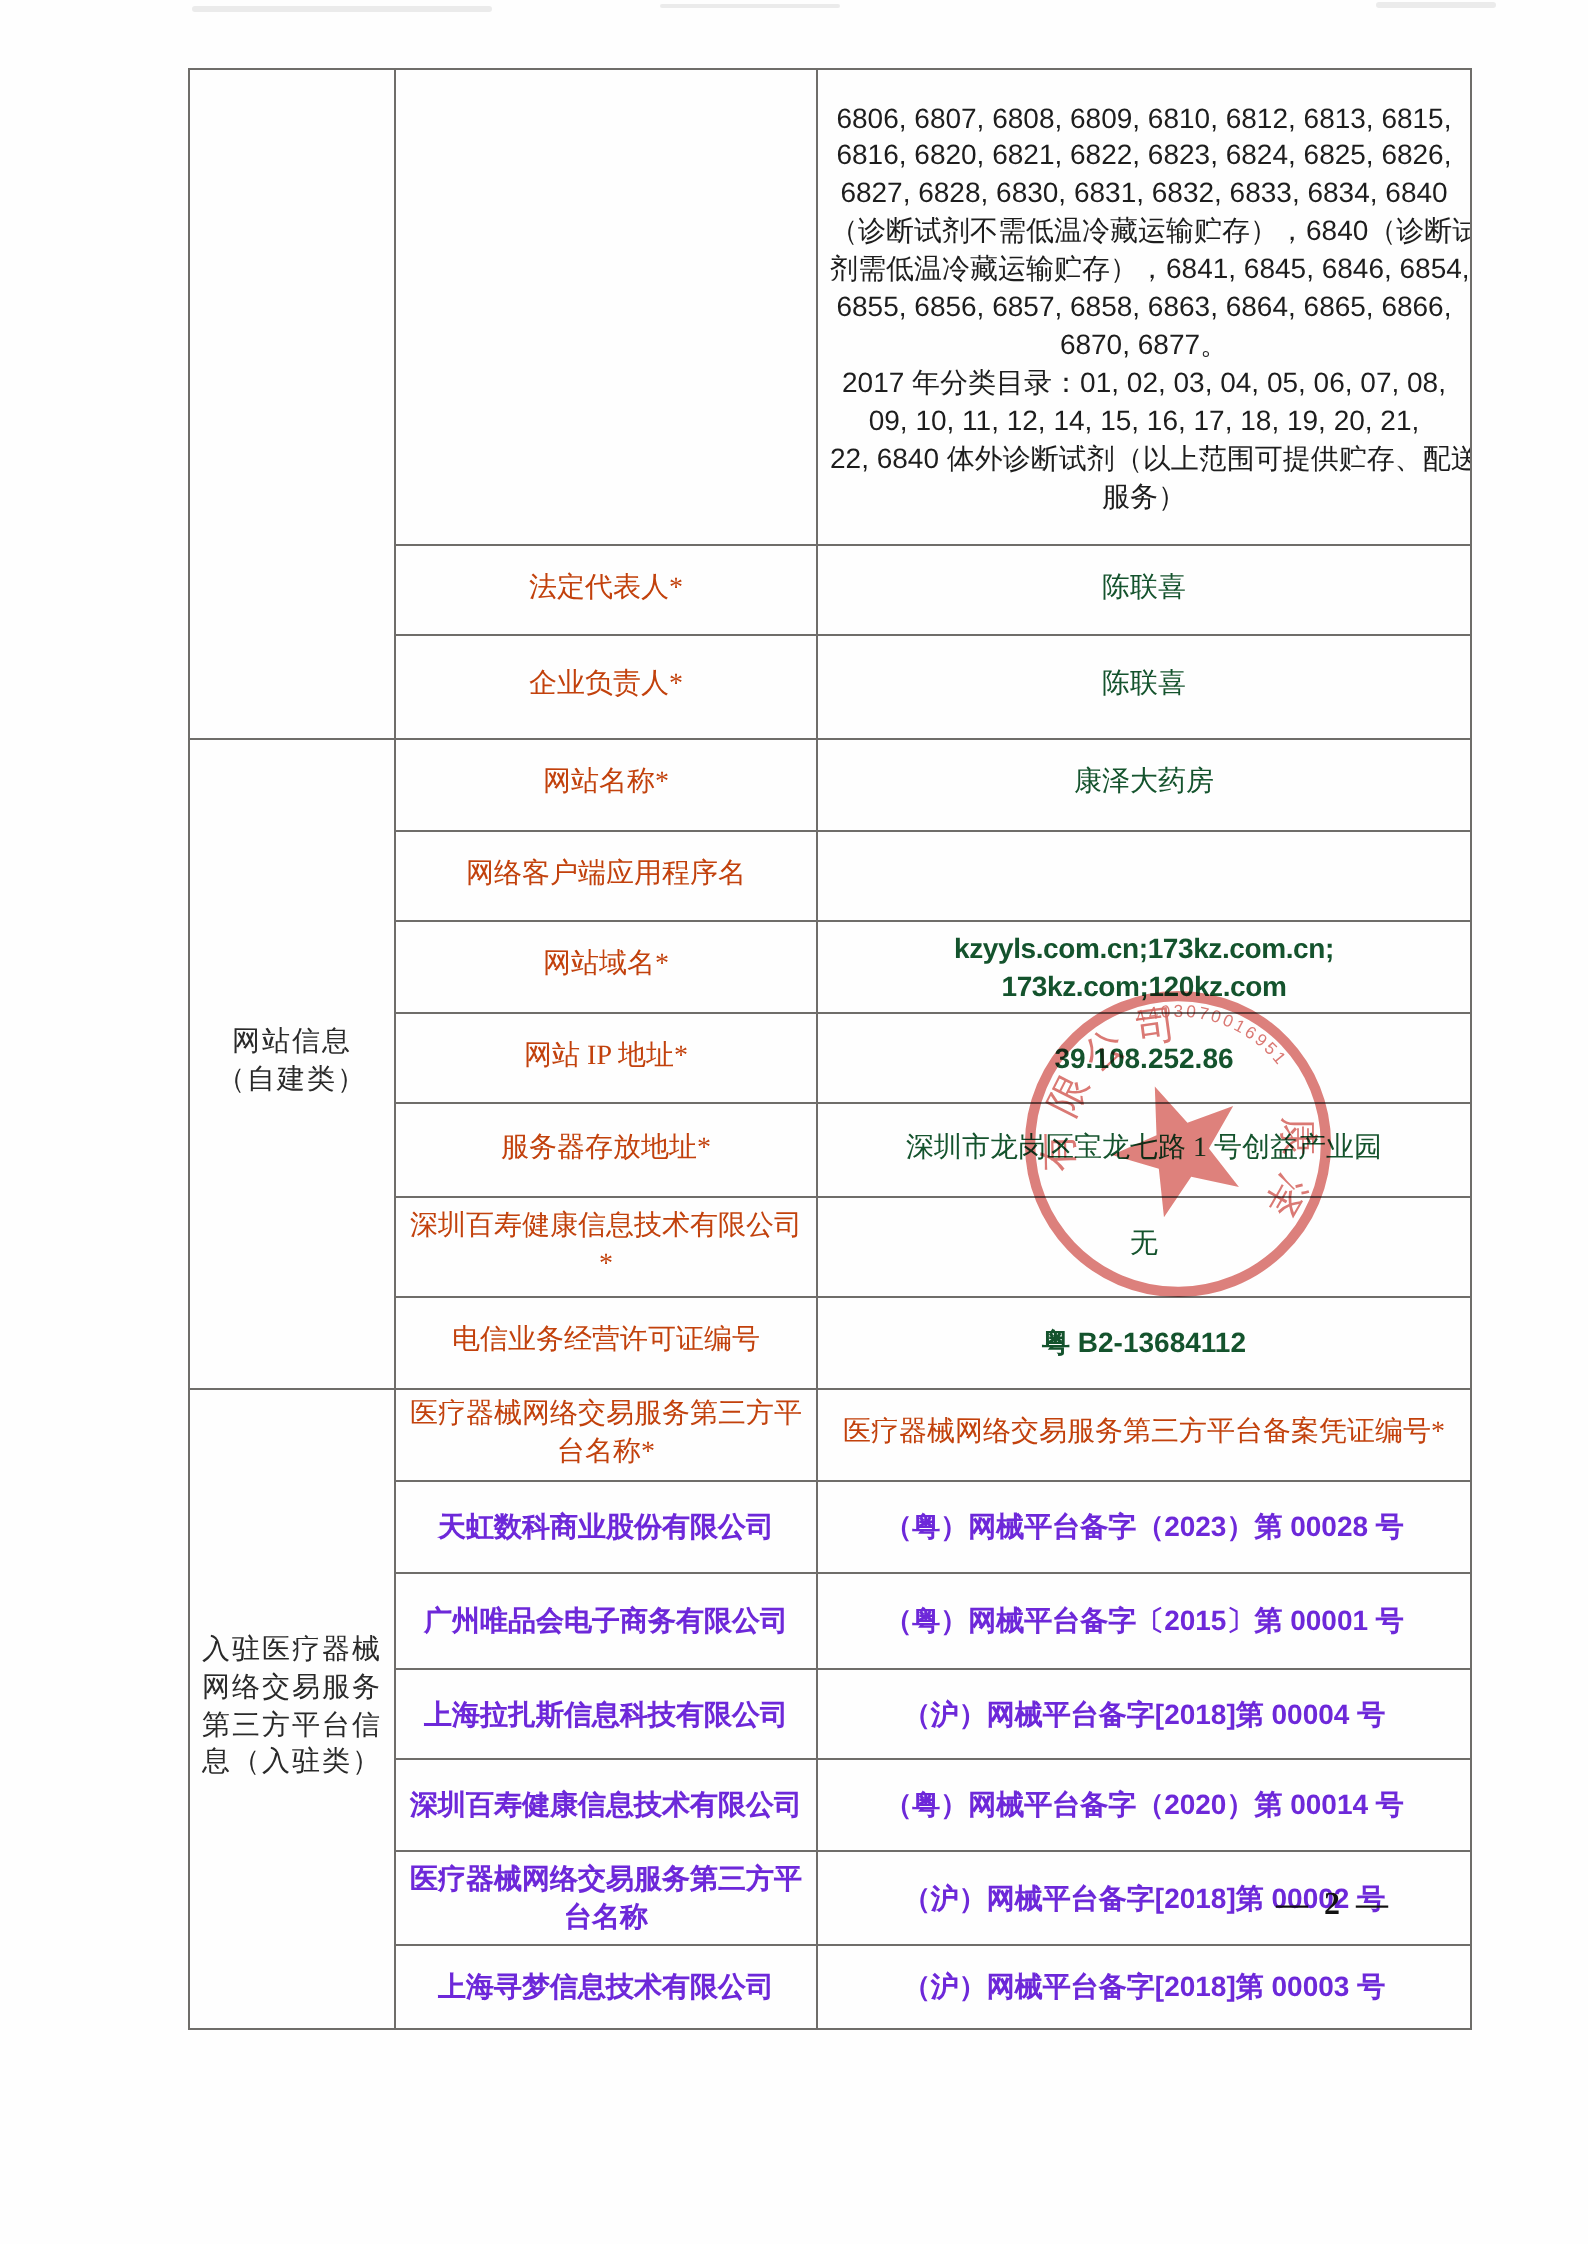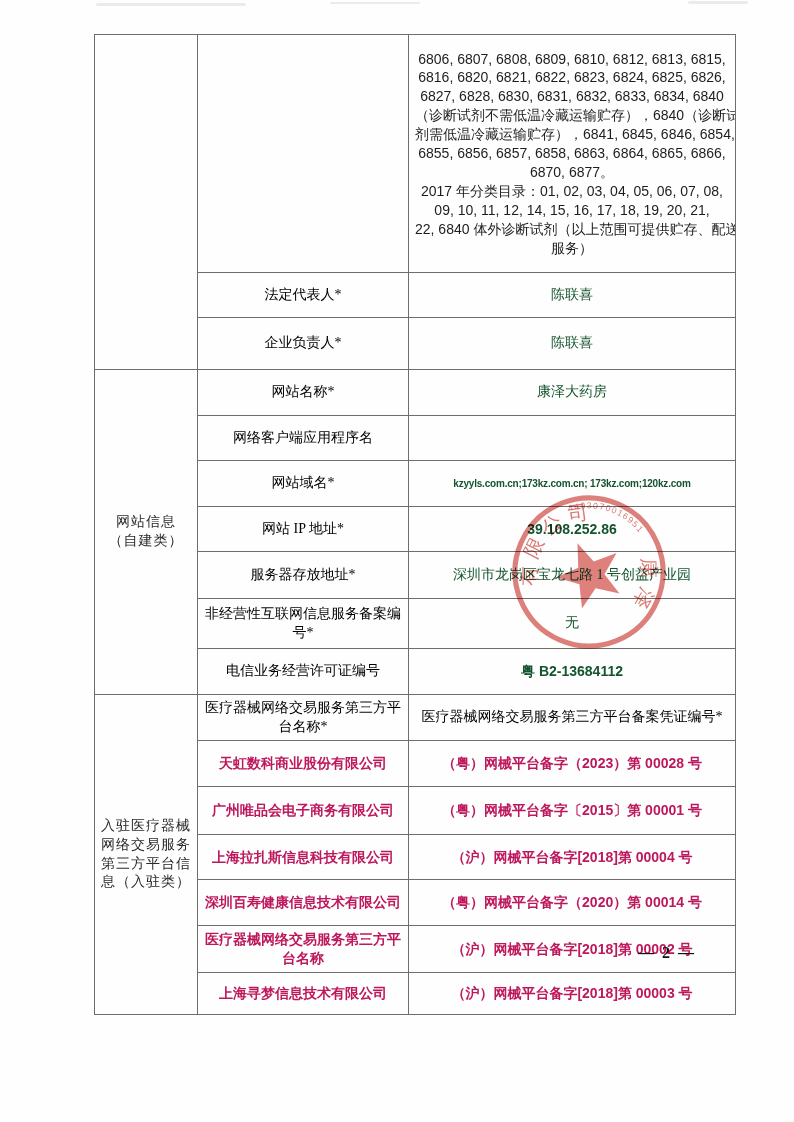--- a/index.html
+++ b/index.html
@@ -43,7 +43,7 @@
     padding:4px 8px;
     color:#1d1d1d;
   }
-  td.label{color:#000000;}
+  td.label{color:#c2410c;}
   td.value{color:#14532d;}
   td.value.sans{
     font-family:"Liberation Sans","DejaVu Sans",sans-serif;

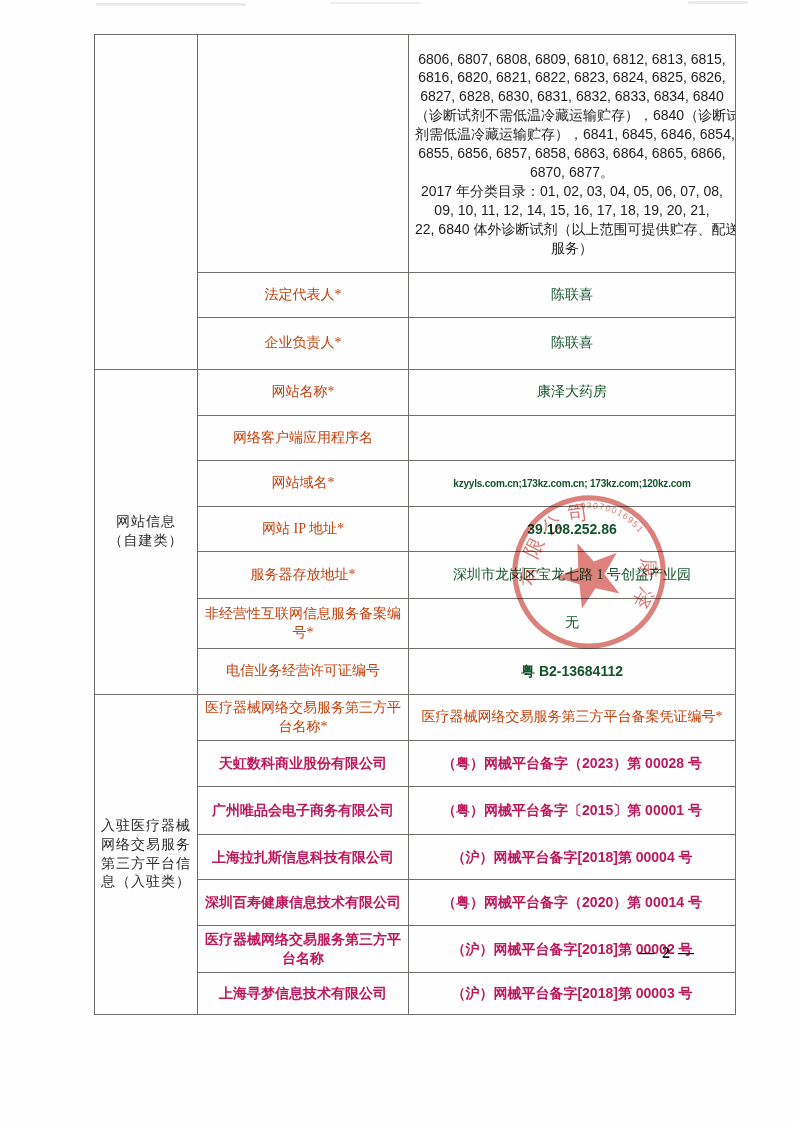--- a/index.html
+++ b/index.html
@@ -49,7 +49,7 @@
     font-family:"Liberation Sans","DejaVu Sans",sans-serif;
     font-weight:bold;
   }
-  td.value.domain{font-size:10px;letter-spacing:-0.2px;}
+  td.value.domain{font-size:14px;letter-spacing:-0.2px;}
   td.header-cell{font-size:13.5px;}
   td.company,td.cert{
     font-family:"Liberation Sans","DejaVu Sans",sans-serif;

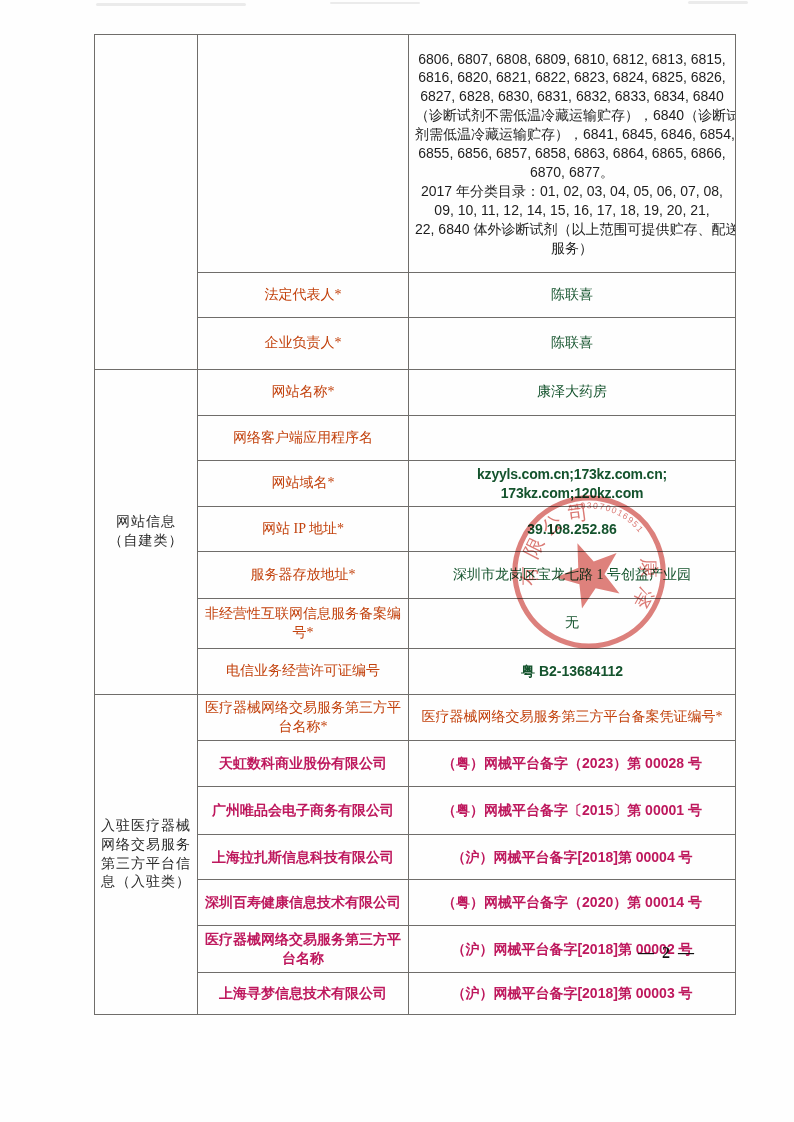--- a/index.html
+++ b/index.html
@@ -143,7 +143,7 @@
         <td class="value">深圳市龙岗区宝龙七路 1 号创益产业园</td>
       </tr>
       <tr class="h45">
-        <td class="label">非经营性互联网信息服务备案编号*</td>
+        <td class="label">深圳百寿健康信息技术有限公司*</td>
         <td class="value">无</td>
       </tr>
       <tr class="h41">

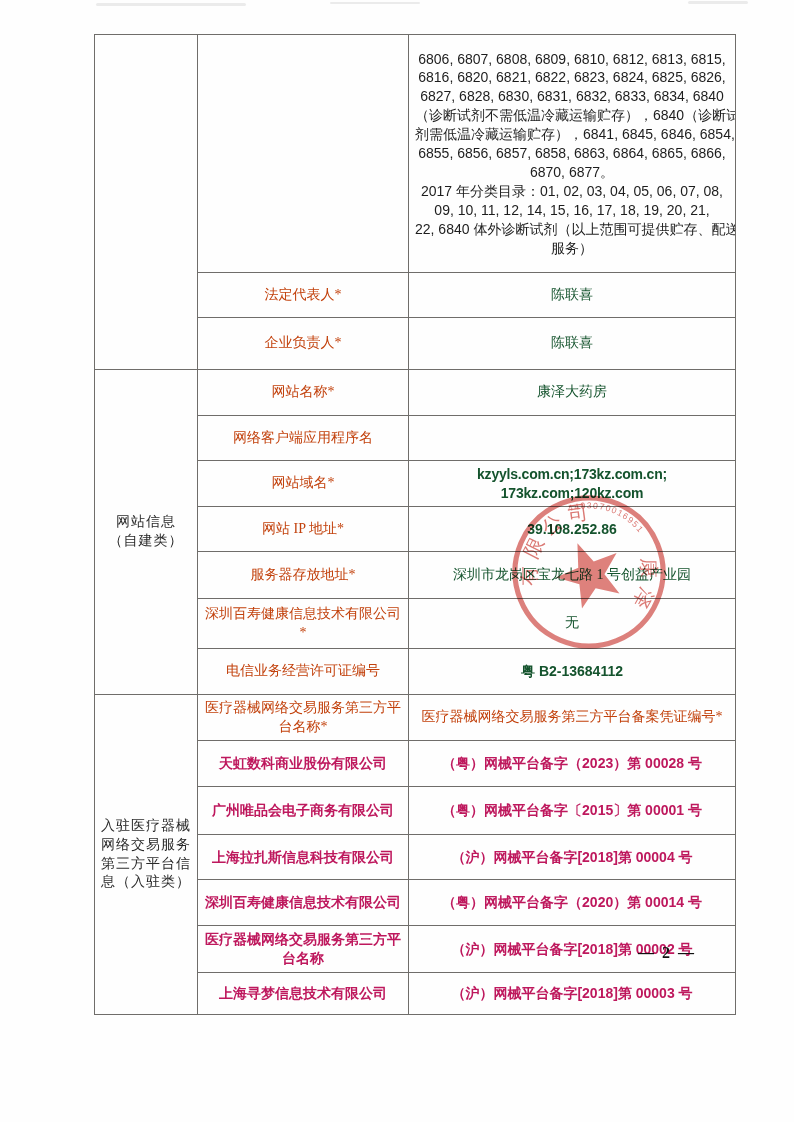--- a/index.html
+++ b/index.html
@@ -55,7 +55,7 @@
     font-family:"Liberation Sans","DejaVu Sans",sans-serif;
     font-weight:bold;
     font-size:14px;
-    color:#be185d;
+    color:#6d28d9;
   }
   
   tr.h233 td{height:233px;}

